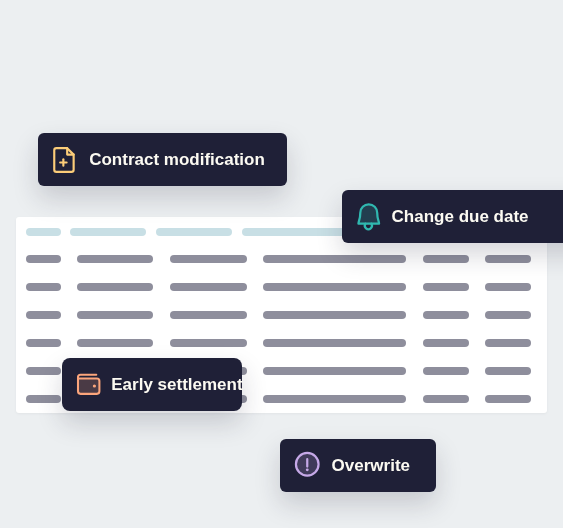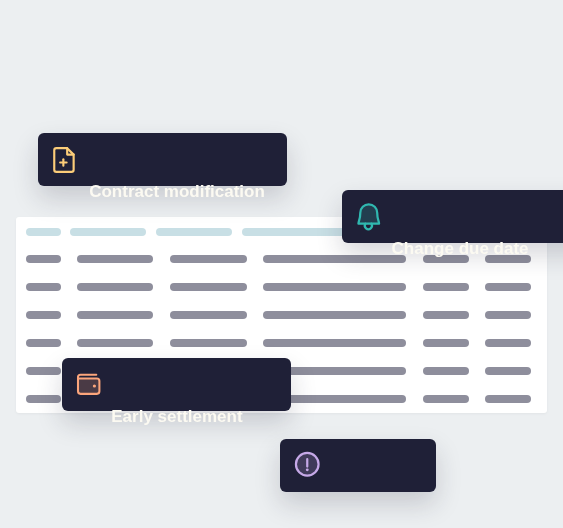--- a/index.html
+++ b/index.html
@@ -20,7 +20,7 @@
   .badge{position:absolute;background:#1f2037;border-radius:6px;
          box-shadow:0 12px 26px rgba(31,32,55,.18);}
   .badge .lbl{position:absolute;color:#fcfaf2;font-weight:700;font-size:17px;
-              white-space:nowrap;transform:translateZ(0);margin-top:32px;}
+              white-space:nowrap;transform:translateZ(0);}
   .badge .ico{position:absolute;display:block;}
 
   #badge-contract{left:37.65px;  top:132.5px; width:249.6px; height:53.3px;}

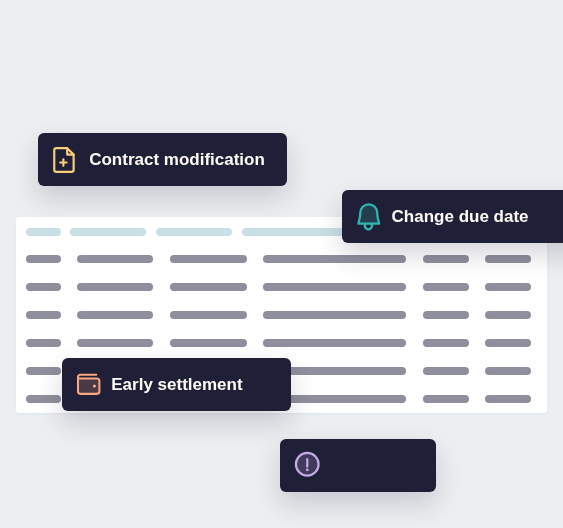--- a/index.html
+++ b/index.html
@@ -31,7 +31,7 @@
   #badge-duedate .ico{left:13.55px; top:11.5px;}
   #badge-duedate .lbl{left:49.55px; top:17.2px;}
 
-  #badge-settlement{left:61.95px;top:357.6px; width:229px; height:53.2px;}
+  #badge-settlement{left:61.95px;top:357.6px; width:180px; height:53.2px;border-radius:8px;}
   #badge-settlement .ico{left:14.05px; top:13.4px;}
   #badge-settlement .lbl{left:49.35px; top:17.6px;}
 

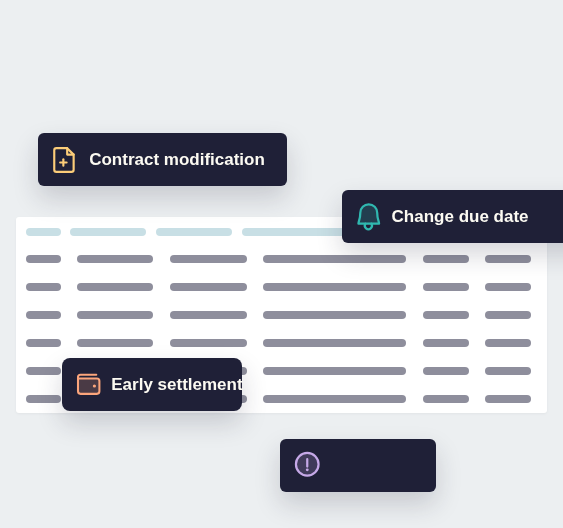--- a/index.html
+++ b/index.html
@@ -130,6 +130,7 @@
         <circle cx="12" cy="17.05" r="1.3" fill="#c6a9e8" fill-opacity="1" stroke="none"></circle>
       </svg>
     </span>
+    <span class="lbl">Overwrite</span>
   </div>
 
 </div>

